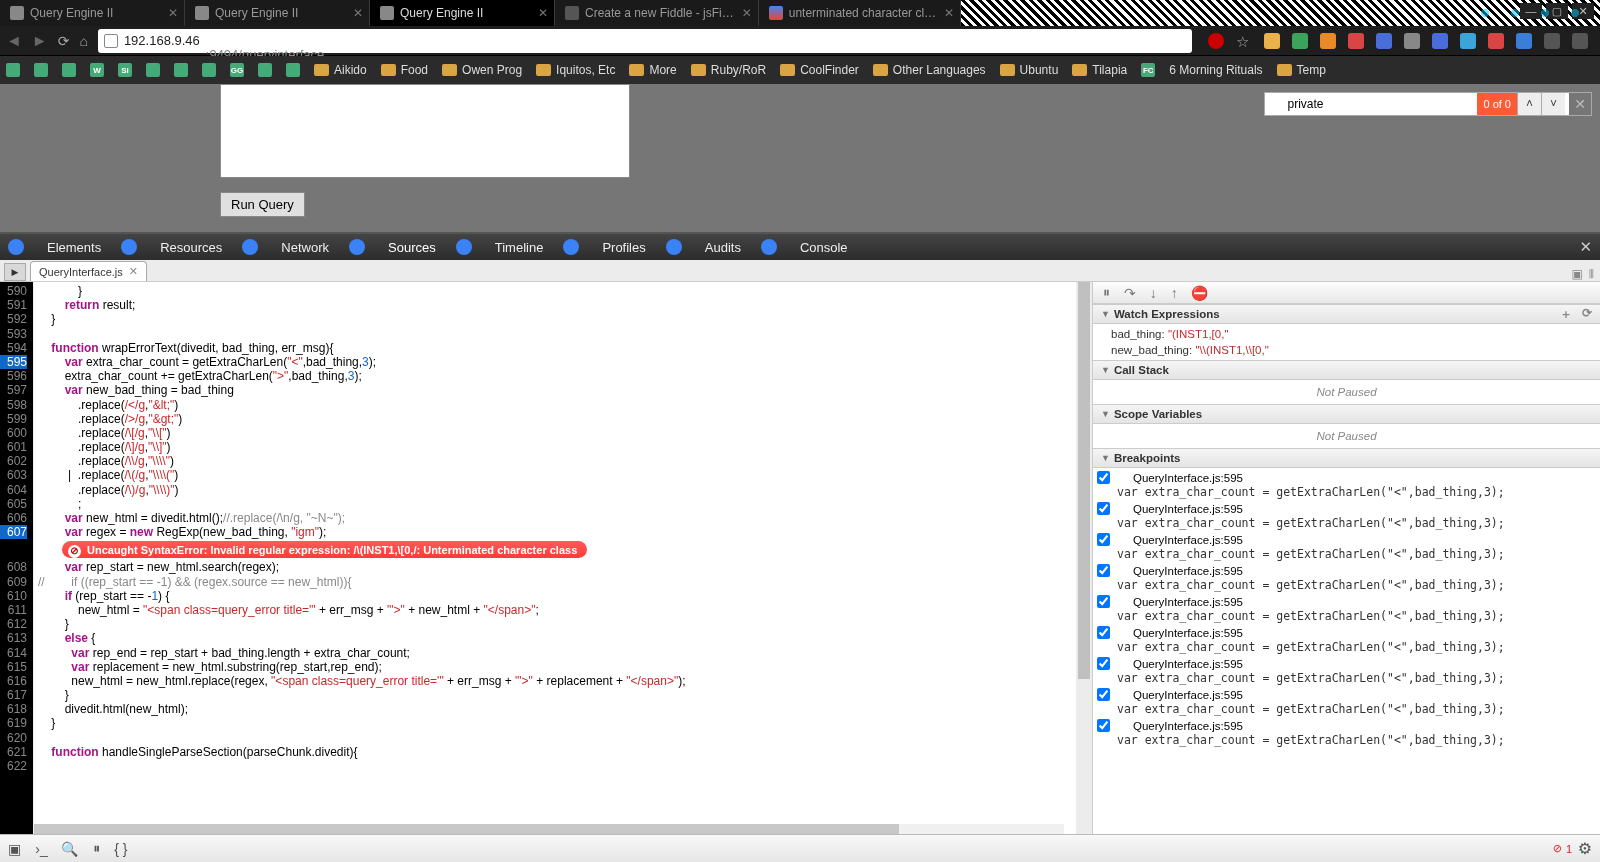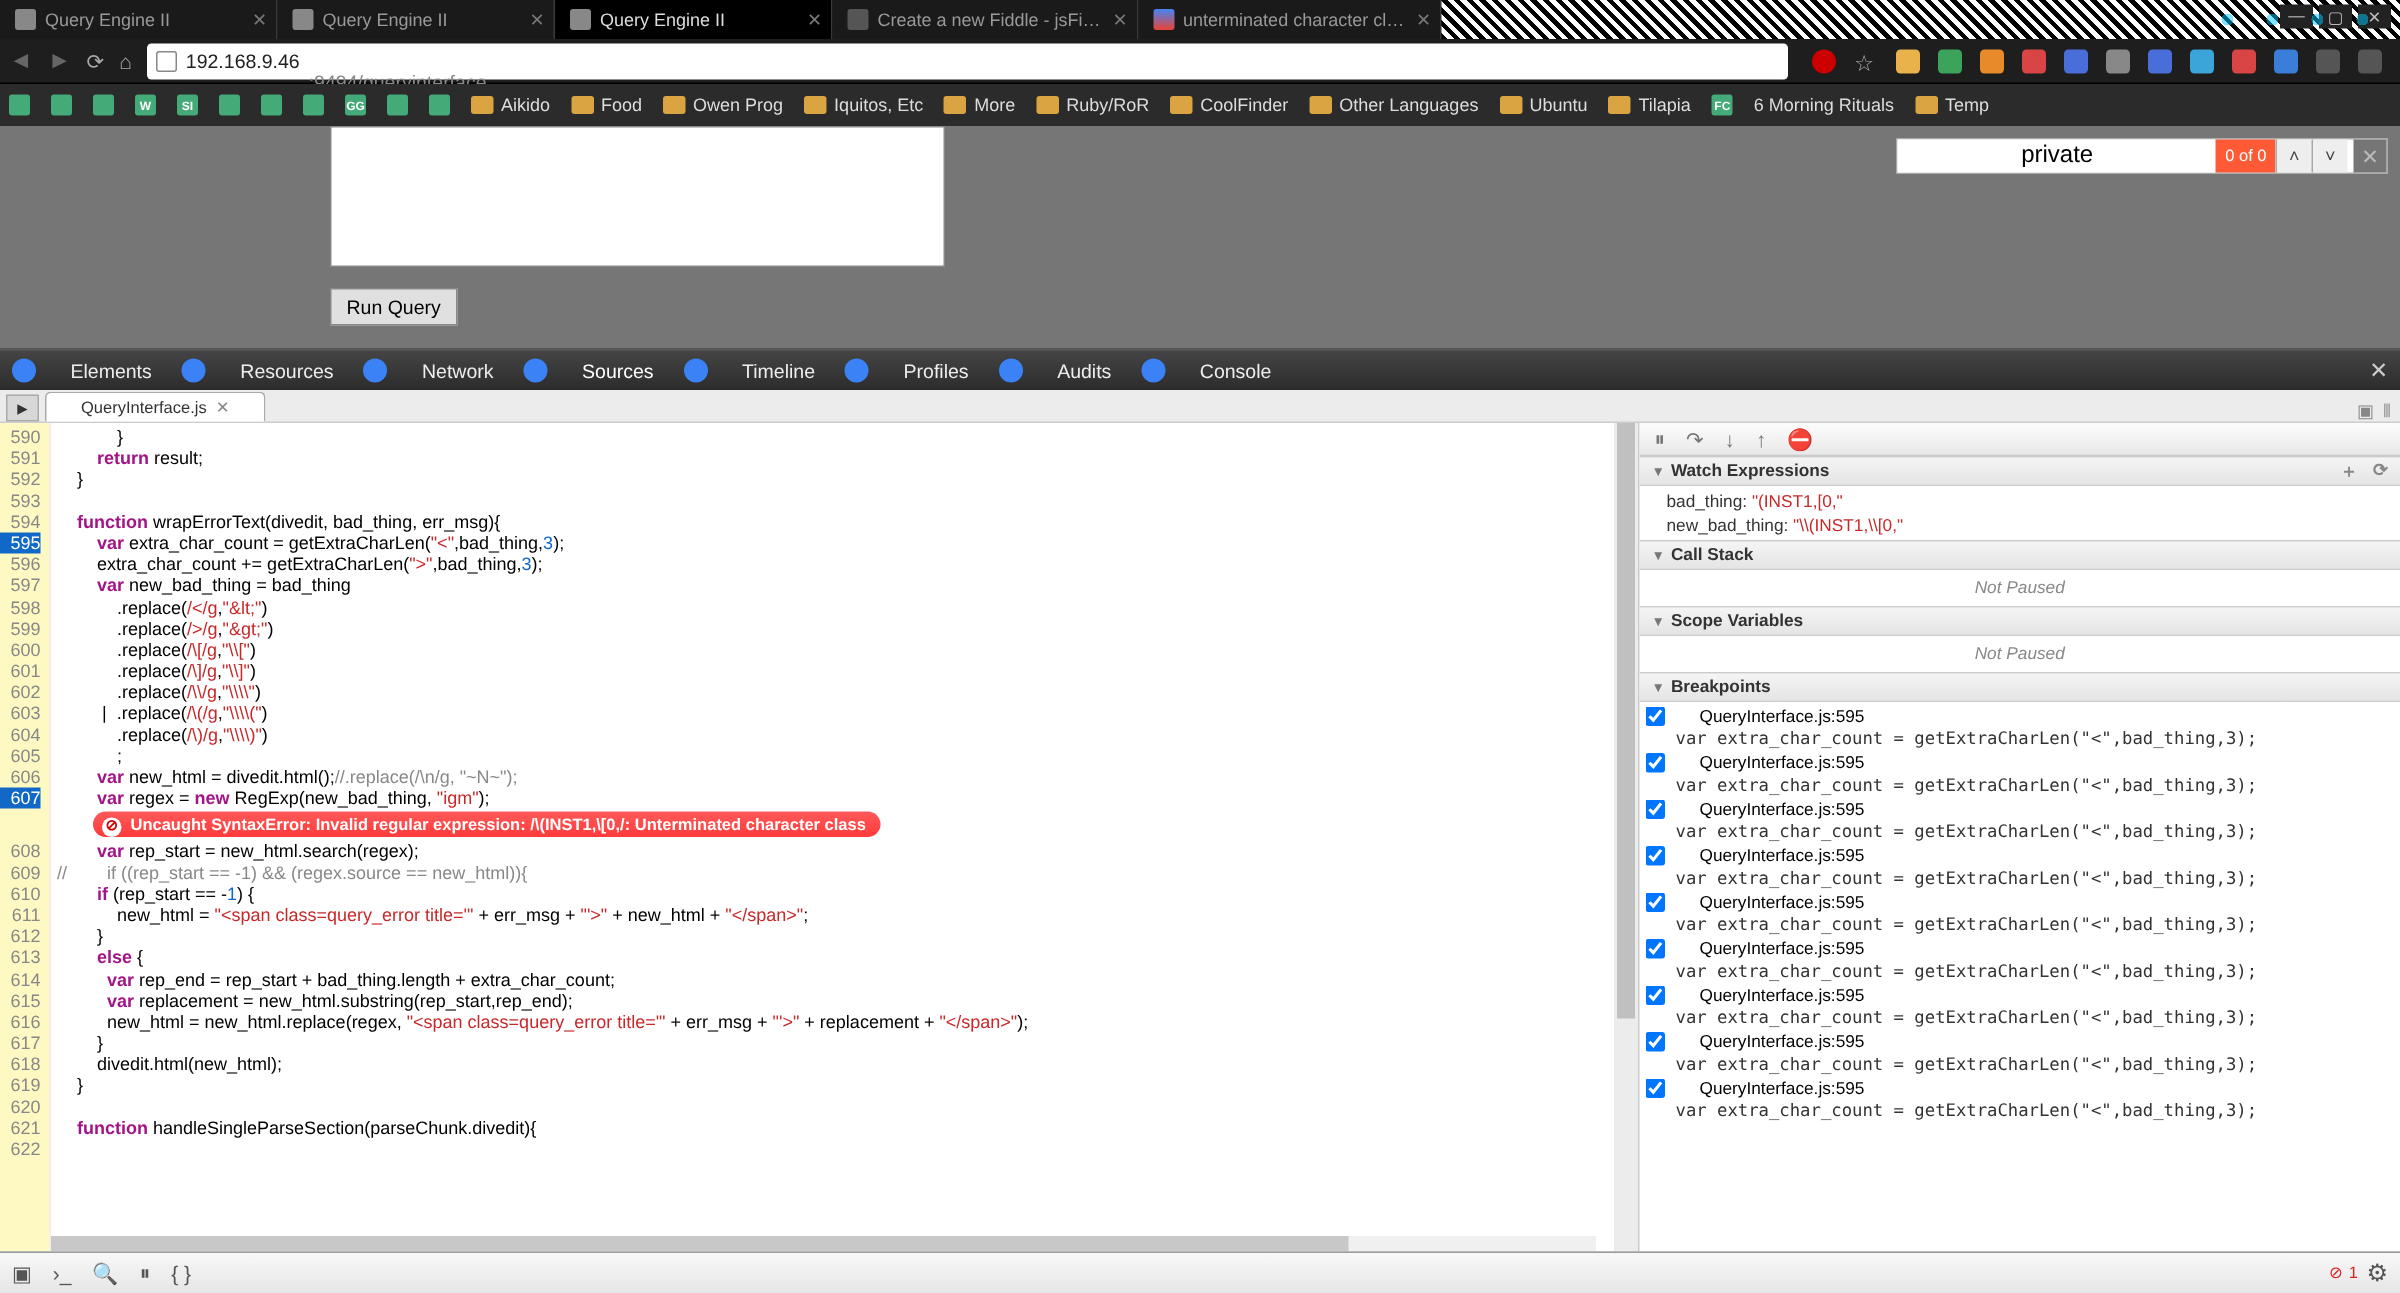--- a/index.html
+++ b/index.html
@@ -36,7 +36,7 @@
 .modal { position: absolute; left: 522px; top: 56px; width: 452px; height: 46px; background: #fff; border: 1px solid #aaa; box-shadow: 0 2px 8px rgba(0,0,0,.3); display: flex; align-items: center; justify-content: center; gap: 14px; font-size: 20px; font-weight: bold; color: #333; }
 .spinner { width: 14px; height: 14px; border: 2px dotted #555; border-radius: 50%; }
 .findbar { position: absolute; right: 8px; top: 8px; height: 24px; display: flex; align-items: stretch; background: #fff; border: 1px solid #aaa; }
-.findbar input { border: none; padding: 0 22px; width: 212px; font-size: 16px; outline: none; text-align: center; }
+.findbar input { border: none; padding: 0 22px; width: 212px; font-size: 12px; outline: none; }
 .findbar .count { background: #ff5a36; color: #fff; font-size: 11px; padding: 0 6px; display: flex; align-items: center; }
 .findbar .btn { width: 24px; display: flex; align-items: center; justify-content: center; border-left: 1px solid #aaa; font-size: 12px; color:#444; background:#eee;}
 .findbar .xbtn { width: 22px; display: flex; align-items: center; justify-content: center; color: #bbb; font-size: 14px; margin-left:4px; background:#767676; border:none;}

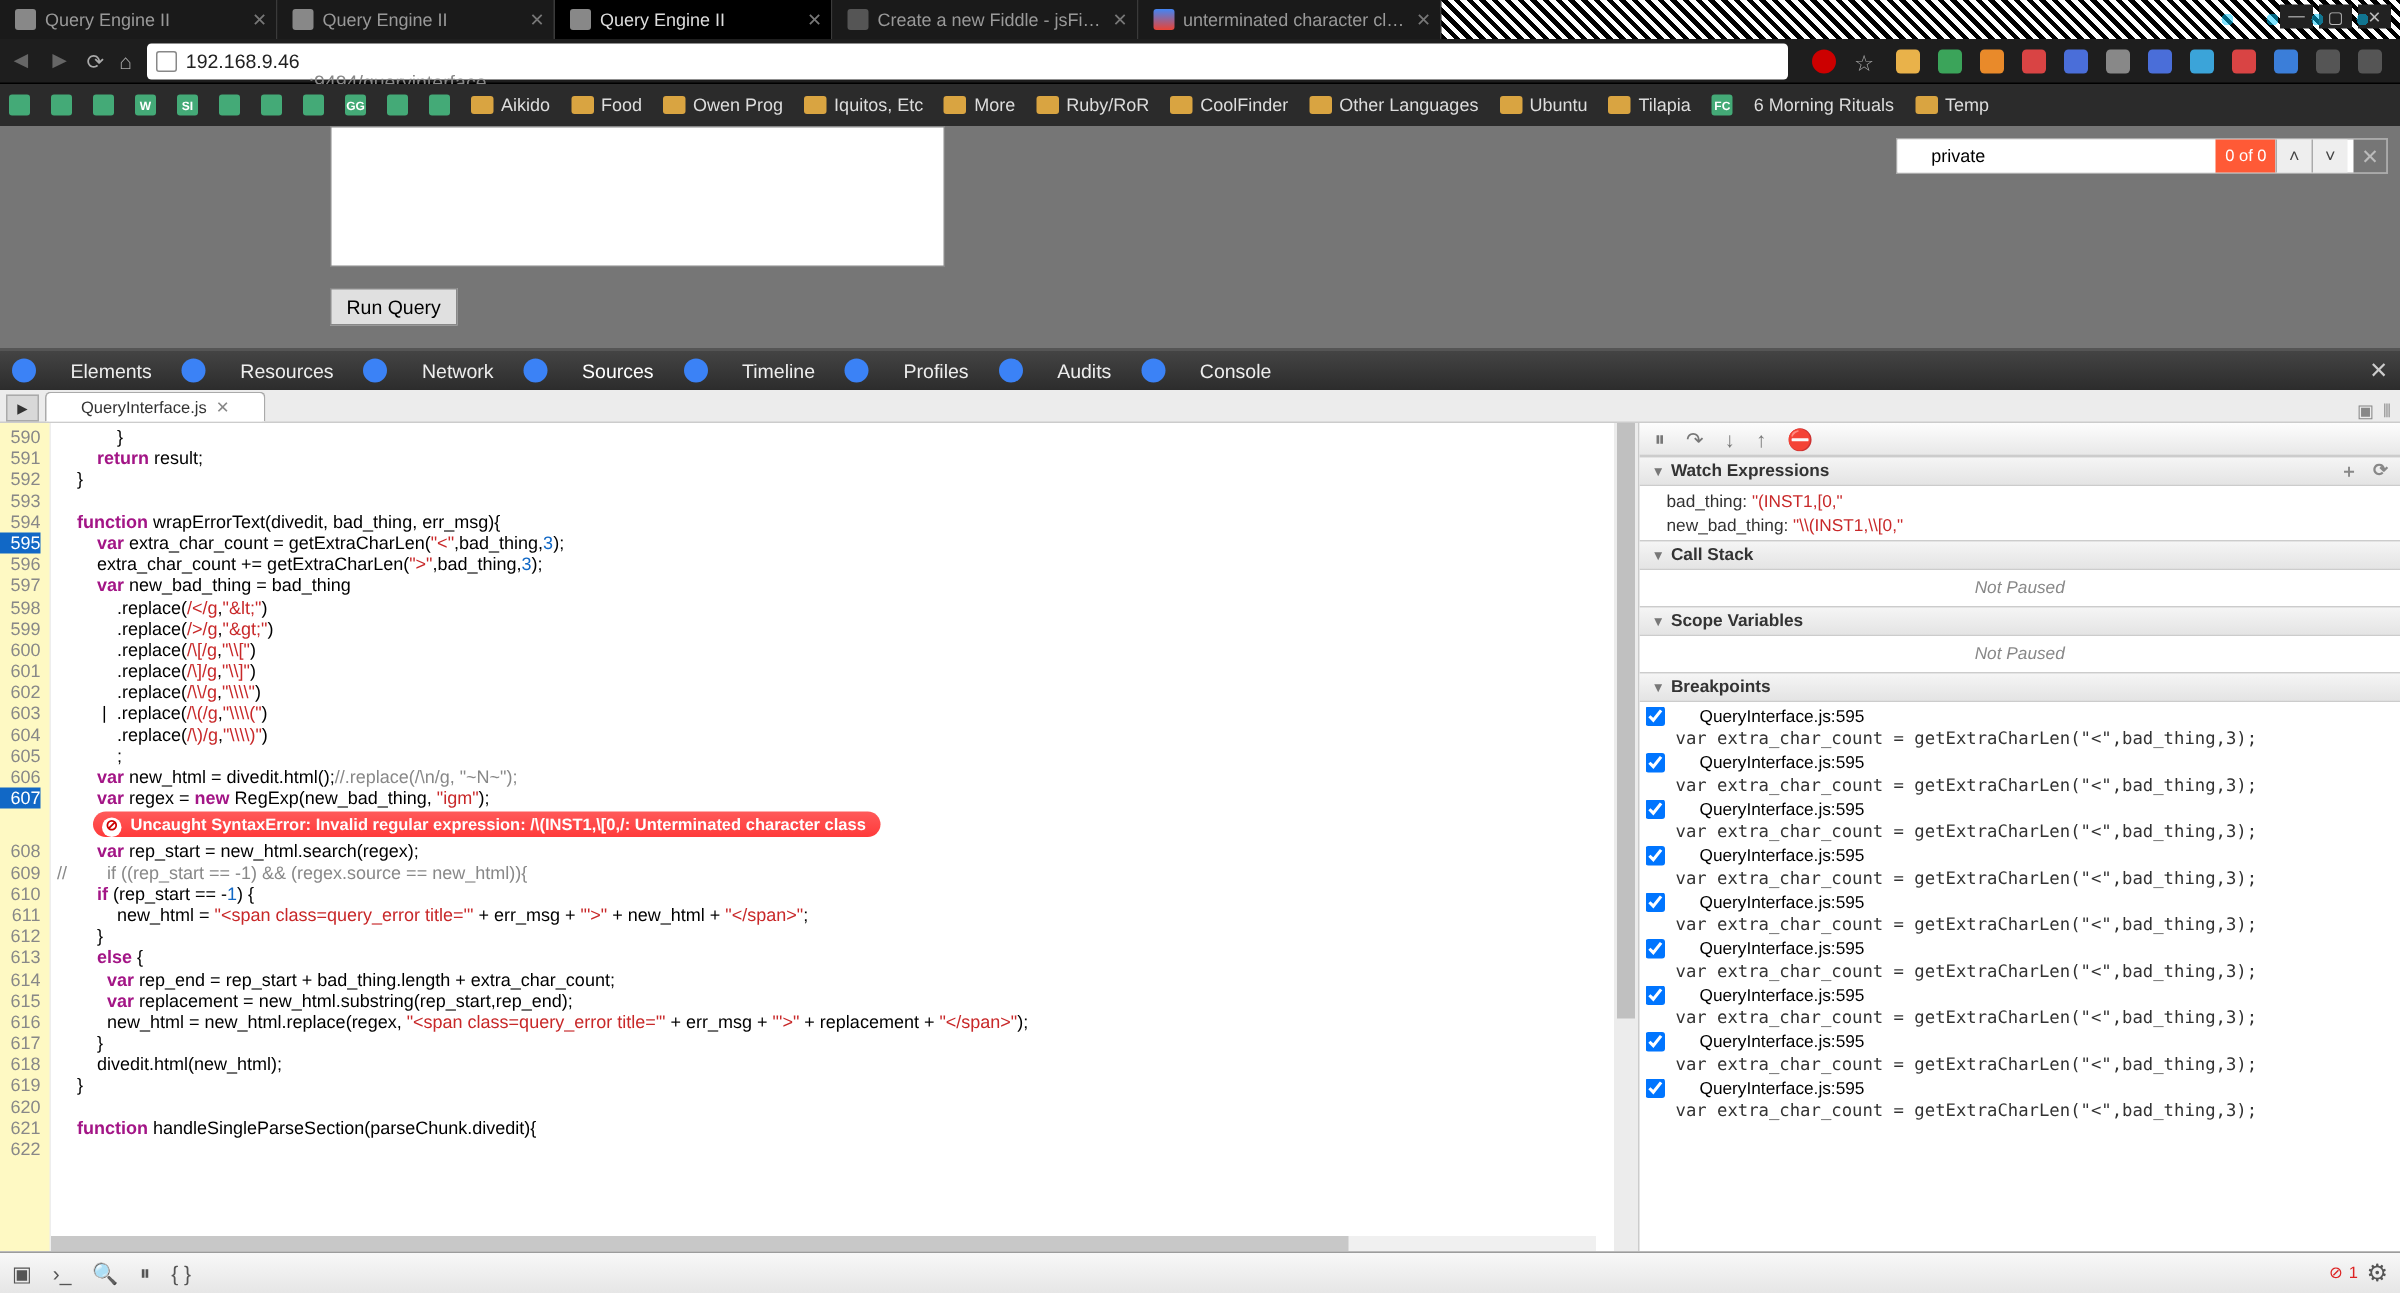--- a/index.html
+++ b/index.html
@@ -47,7 +47,7 @@
 .devtools-tabs .close-dt { position:absolute; right:8px; color:#ccc; font-size:15px;}
 .filetabbar { height: 22px; background: #ececec; border-bottom: 1px solid #ccc; display: flex; align-items: flex-end; padding-left: 4px; }
 .filetabbar .playbtn { width:22px; height:18px; background:#d8d8d8; border:1px solid #aaa; margin-right:4px; display:flex; align-items:center; justify-content:center; font-size:9px; color:#333;}
-.filetabbar .ftab { height: 20px; background: #fff; border: 1px solid #aaa; border-bottom: none; padding: 0 23px; font-size: 11px; color: #333; display: flex; align-items: center; gap: 6px; border-radius: 4px 4px 0 0;}
+.filetabbar .ftab { height: 20px; background: #fff; border: 1px solid #aaa; border-bottom: none; padding: 0 8px; font-size: 11px; color: #333; display: flex; align-items: center; gap: 6px; border-radius: 4px 4px 0 0;}
 .filetabbar .ftab .x { color:#888; font-size:11px;}
 .filetabbar .right-tools { margin-left:auto; display:flex; align-items:center; gap:6px; padding-right:6px; color:#888; font-size:12px;}
 .devtools-body { flex: 1; display: flex; min-height: 0; position:relative;}

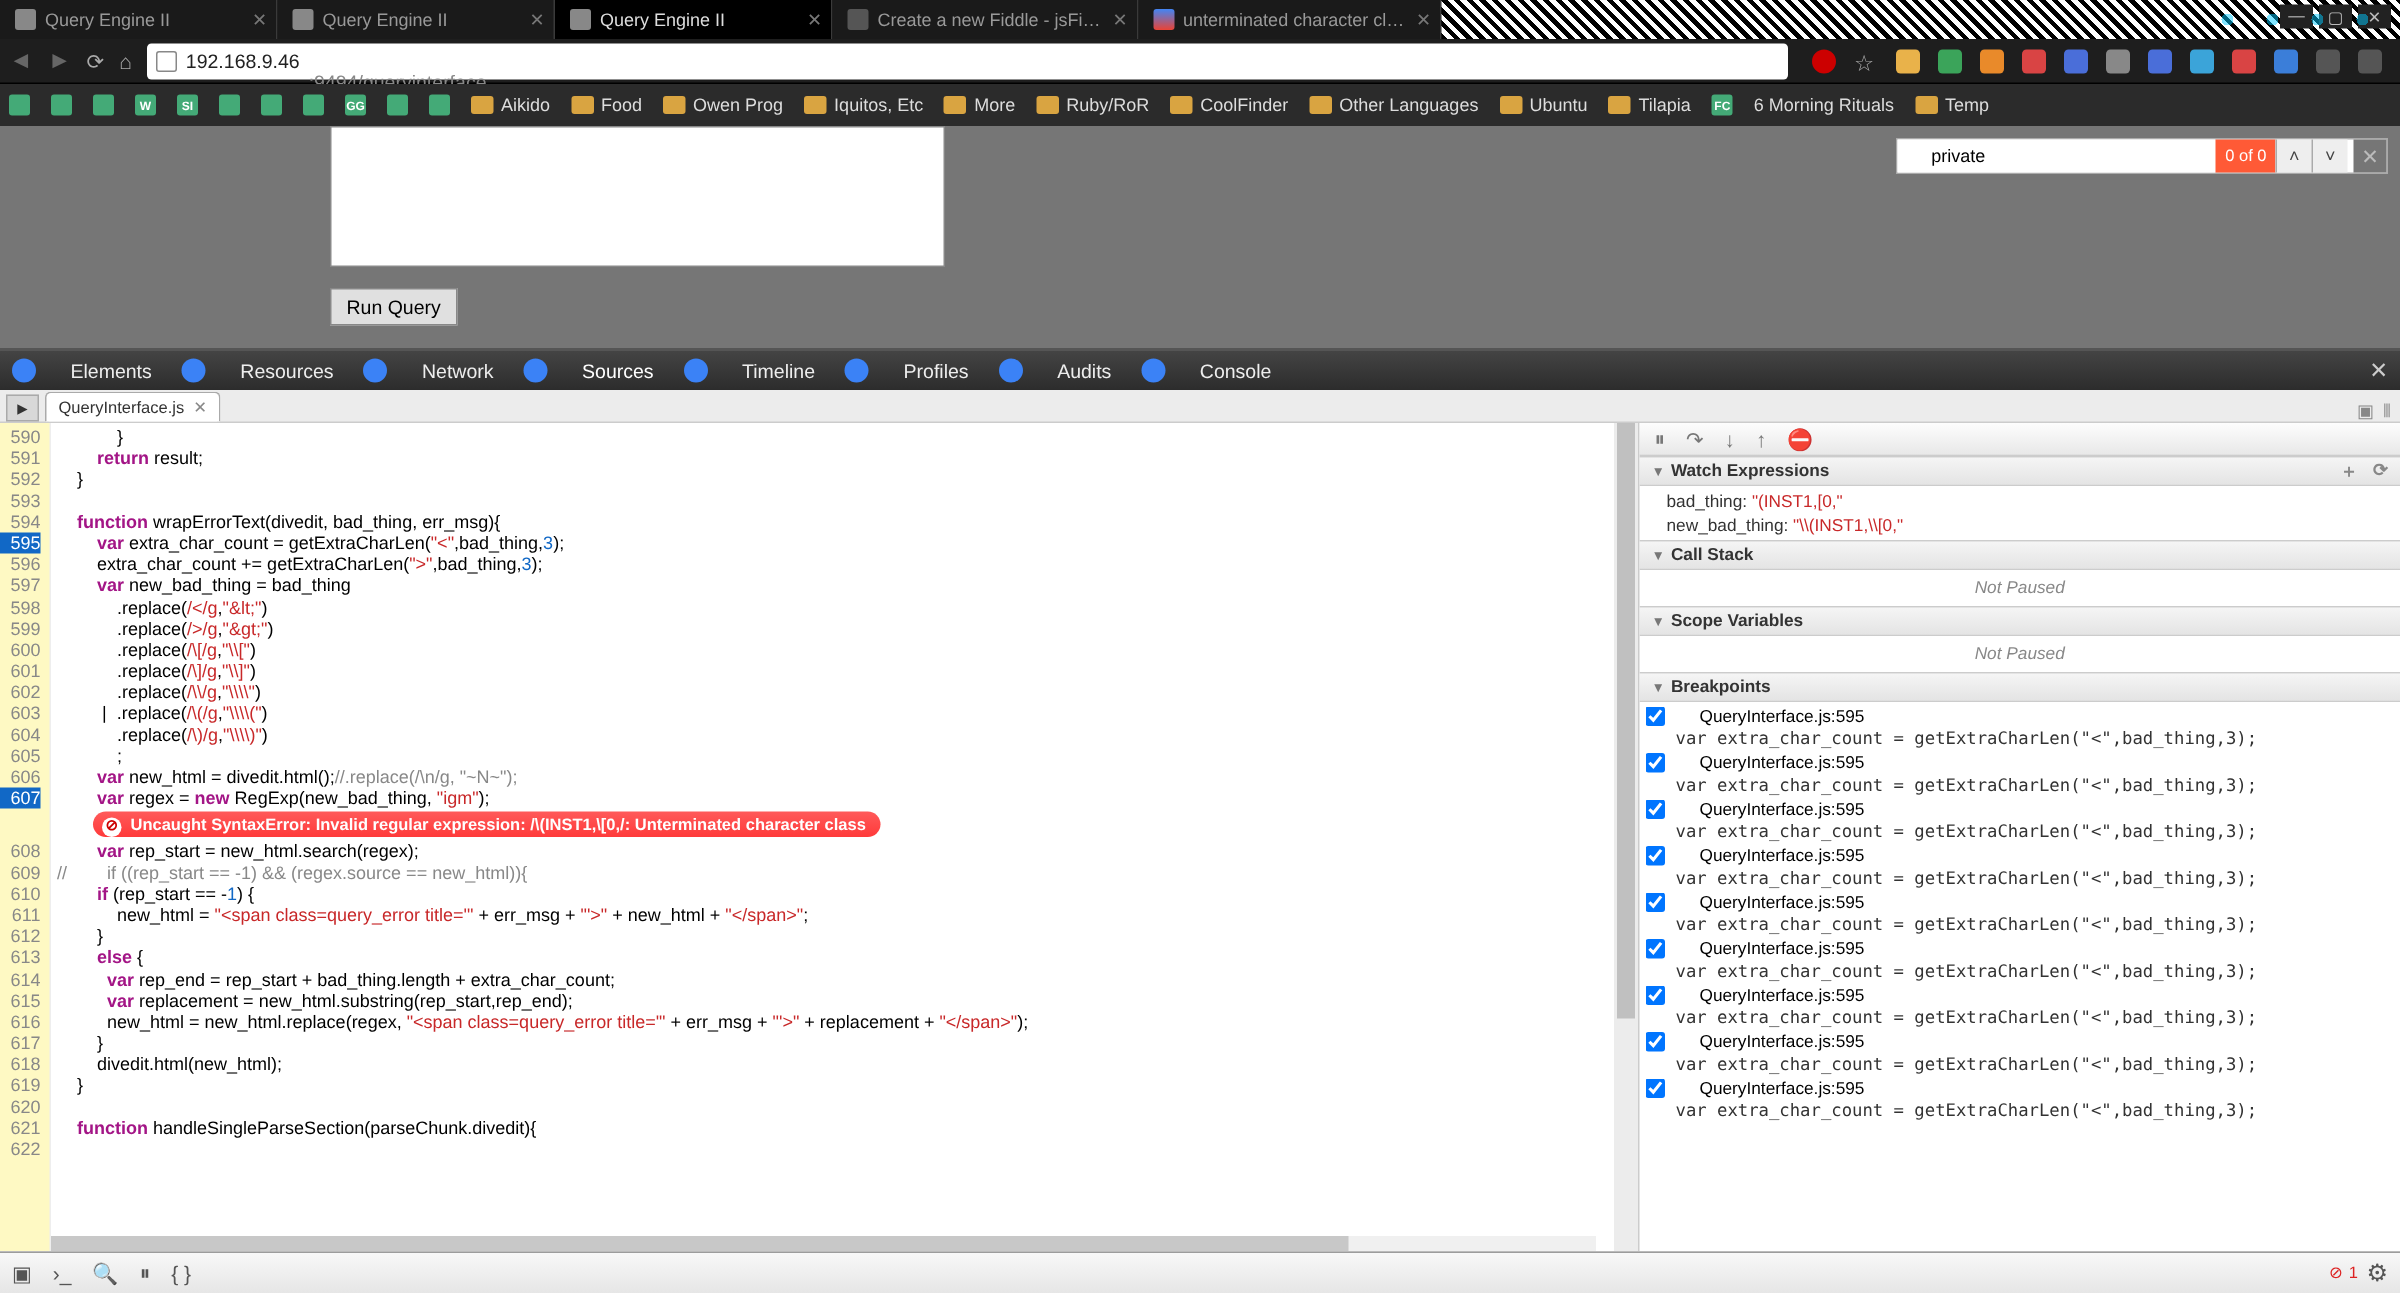--- a/index.html
+++ b/index.html
@@ -52,7 +52,7 @@
 .filetabbar .right-tools { margin-left:auto; display:flex; align-items:center; gap:6px; padding-right:6px; color:#888; font-size:12px;}
 .devtools-body { flex: 1; display: flex; min-height: 0; position:relative;}
 .source-pane { flex: 1; display: flex; background: #fff; font-family: Menlo, Consolas, monospace; font-size: 12px; overflow: hidden; position:relative;}
-.gutter { width: 34px; background: #fef9c3; color: #888; text-align: right; padding-right: 6px; line-height: 14.2px; padding-top:2px; border-right:1px solid #eee;}
+.gutter { width: 34px; background: #000000; color: #888; text-align: right; padding-right: 6px; line-height: 14.2px; padding-top:2px; border-right:1px solid #eee;}
 .gutter .ln { height: 14.2px; }
 .gutter .hl { background: #1168c6; color: #fff; border-radius:0;}
 .code { flex: 1; line-height: 14.2px; white-space: pre; color: #000; padding-top:2px; overflow:hidden;}

